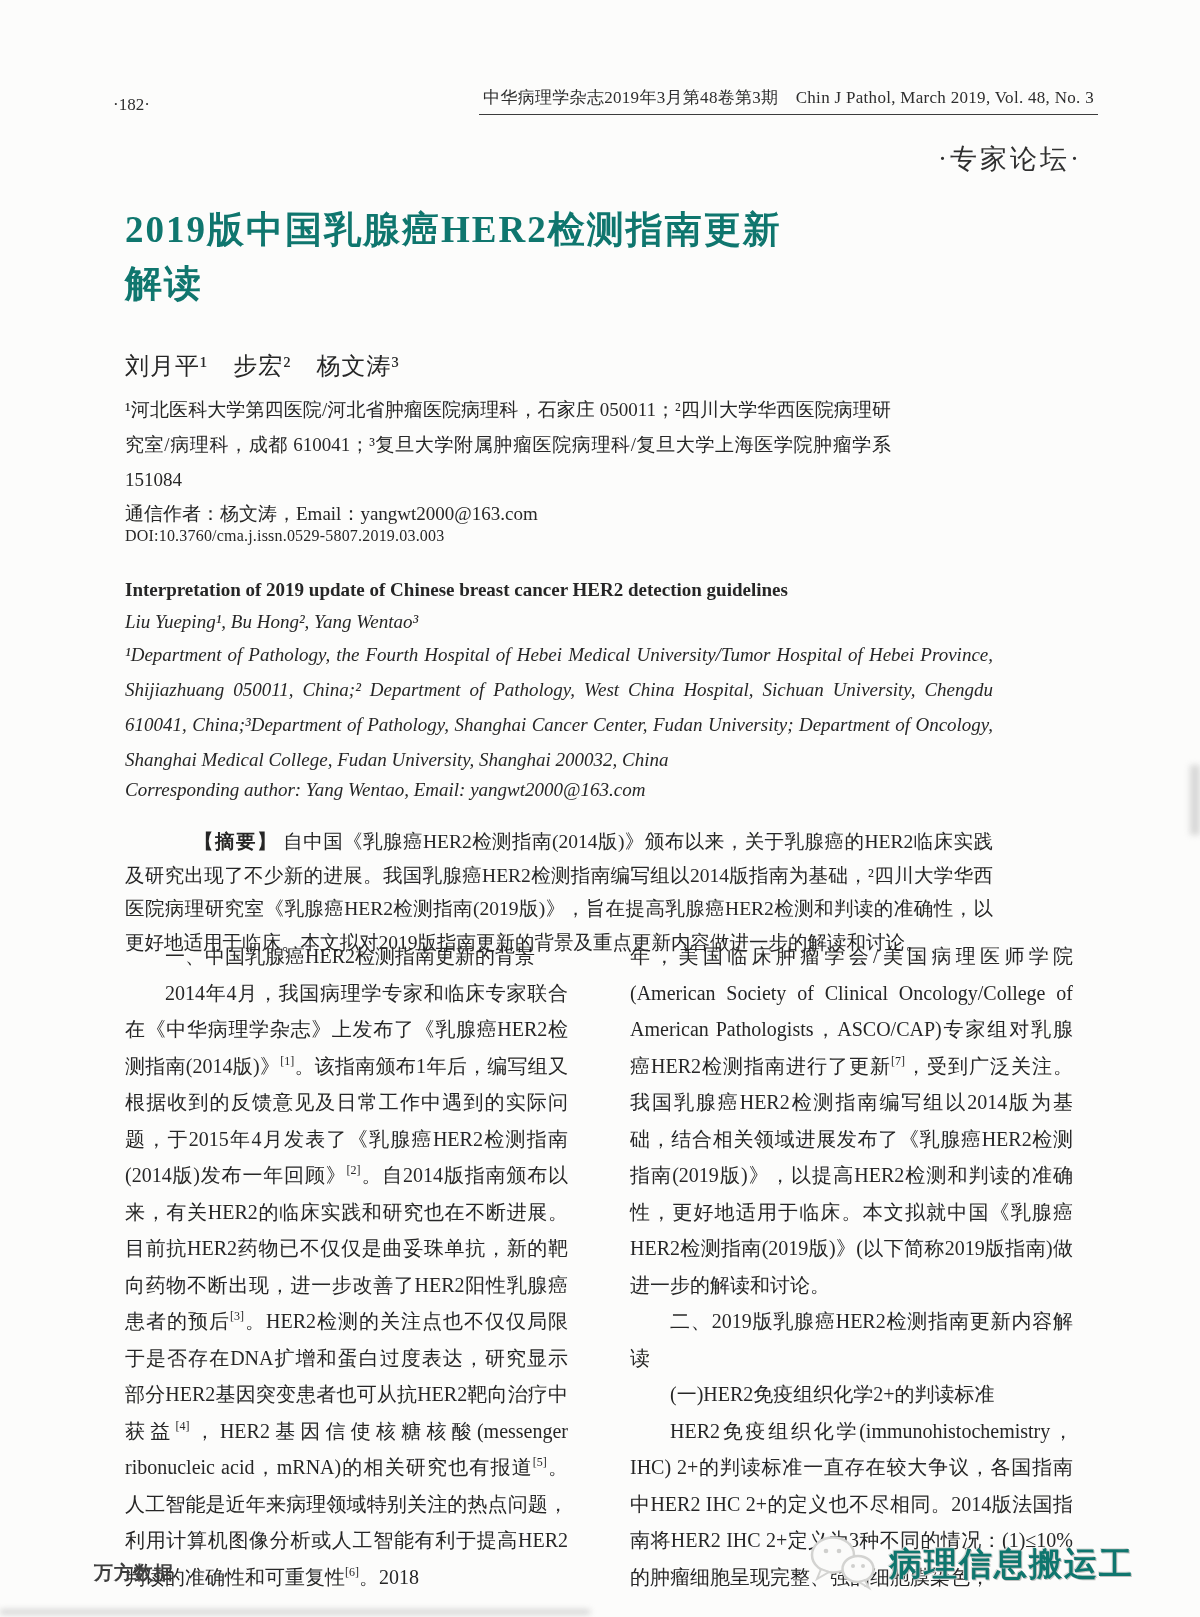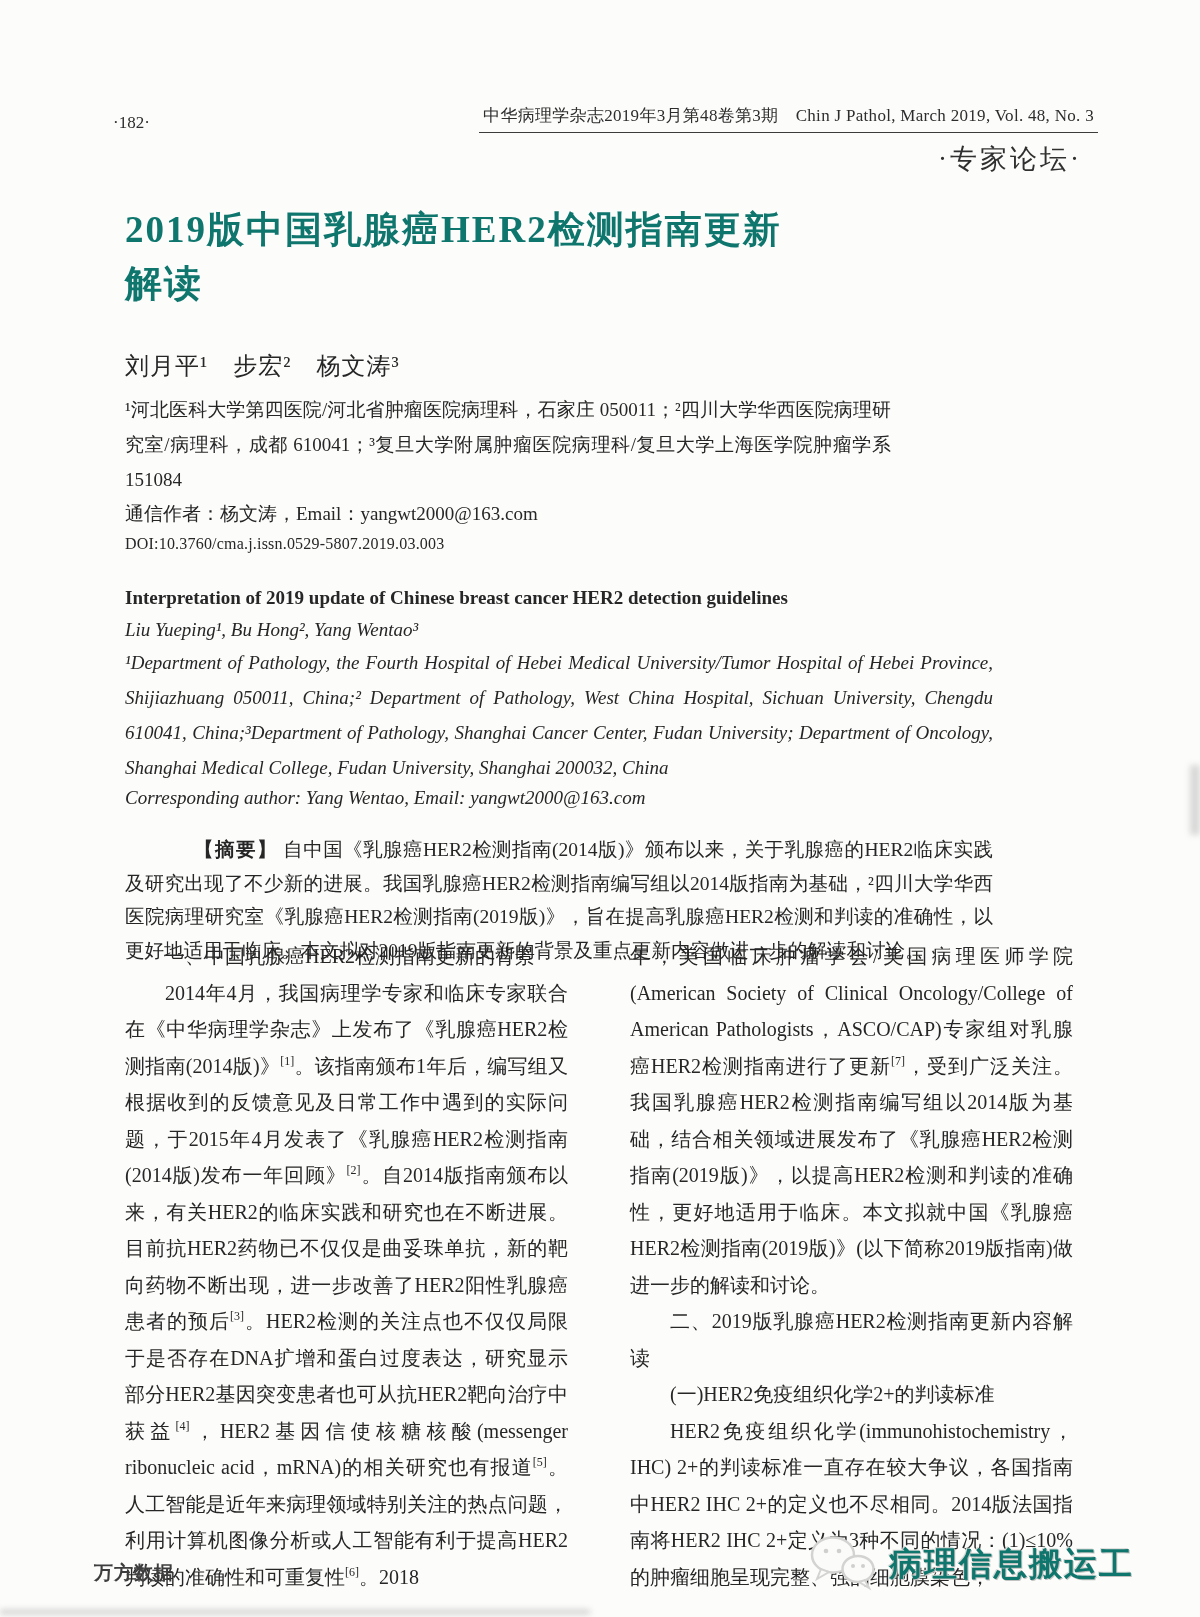--- a/index.html
+++ b/index.html
@@ -16,7 +16,7 @@
   .header-row{
     position:absolute;top:86px;left:113px;right:102px;
     display:flex;justify-content:space-between;align-items:flex-end;
-    font-size:17px;color:#2d2d2d;margin-top:18px;
+    font-size:17px;color:#2d2d2d;
   }
   .journal-line{
     border-bottom:1.5px solid #3c3c3c;

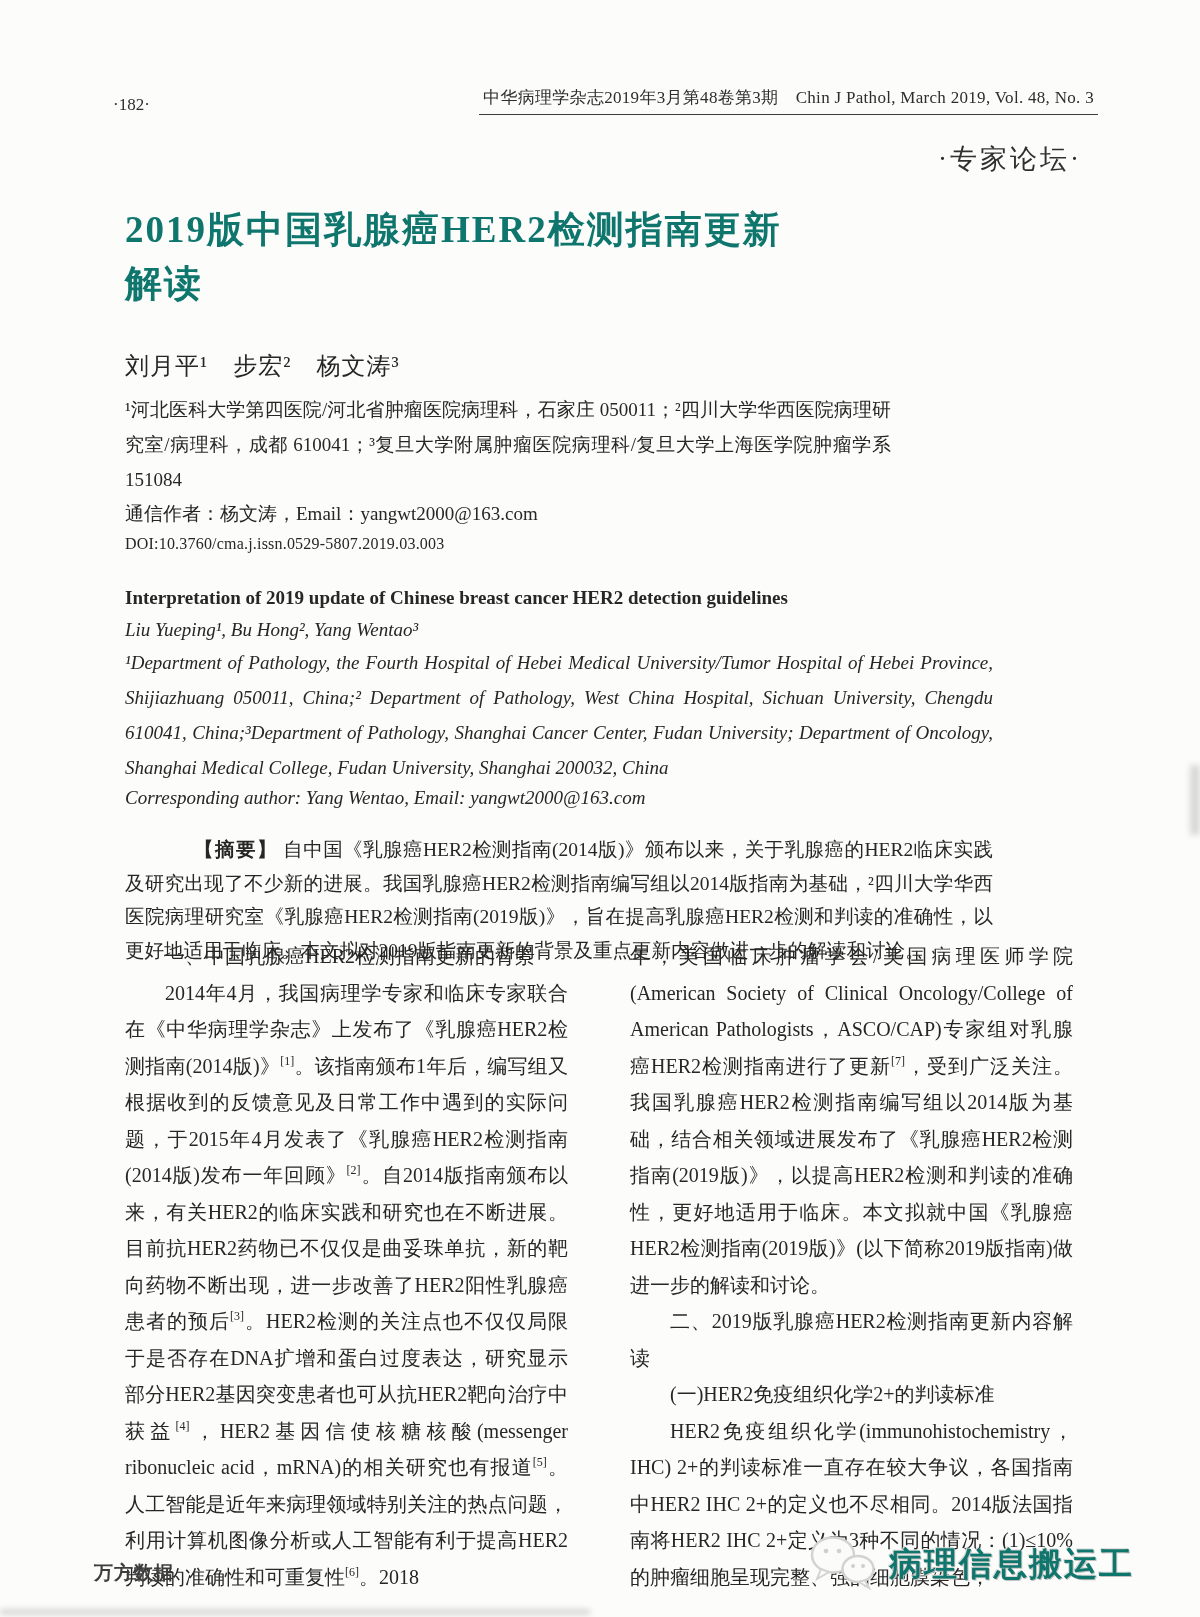--- a/index.html
+++ b/index.html
@@ -40,7 +40,7 @@
     text-align:justify;
   }
   .corresponding-cn{margin-top:4px;font-size:19px;}
-  .doi-line{margin-top:8px;font-size:16px;letter-spacing:.2px;}
+  .doi-line{margin-top:0;font-size:16px;letter-spacing:.2px;}
   
   .english{margin-top:32px;width:868px;}
   .en-title{font-size:19px;font-weight:bold;line-height:26px;}

